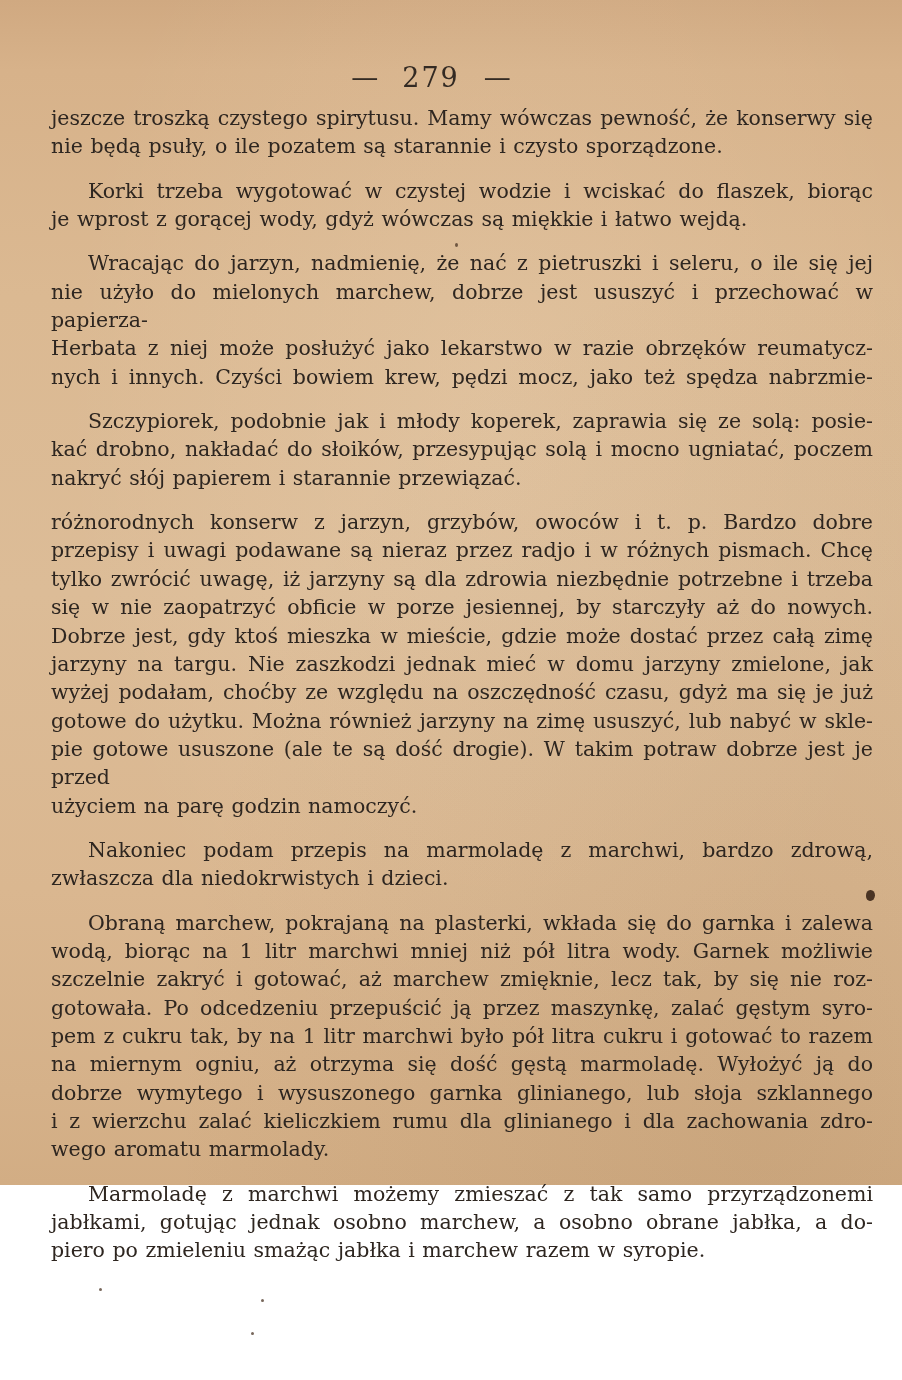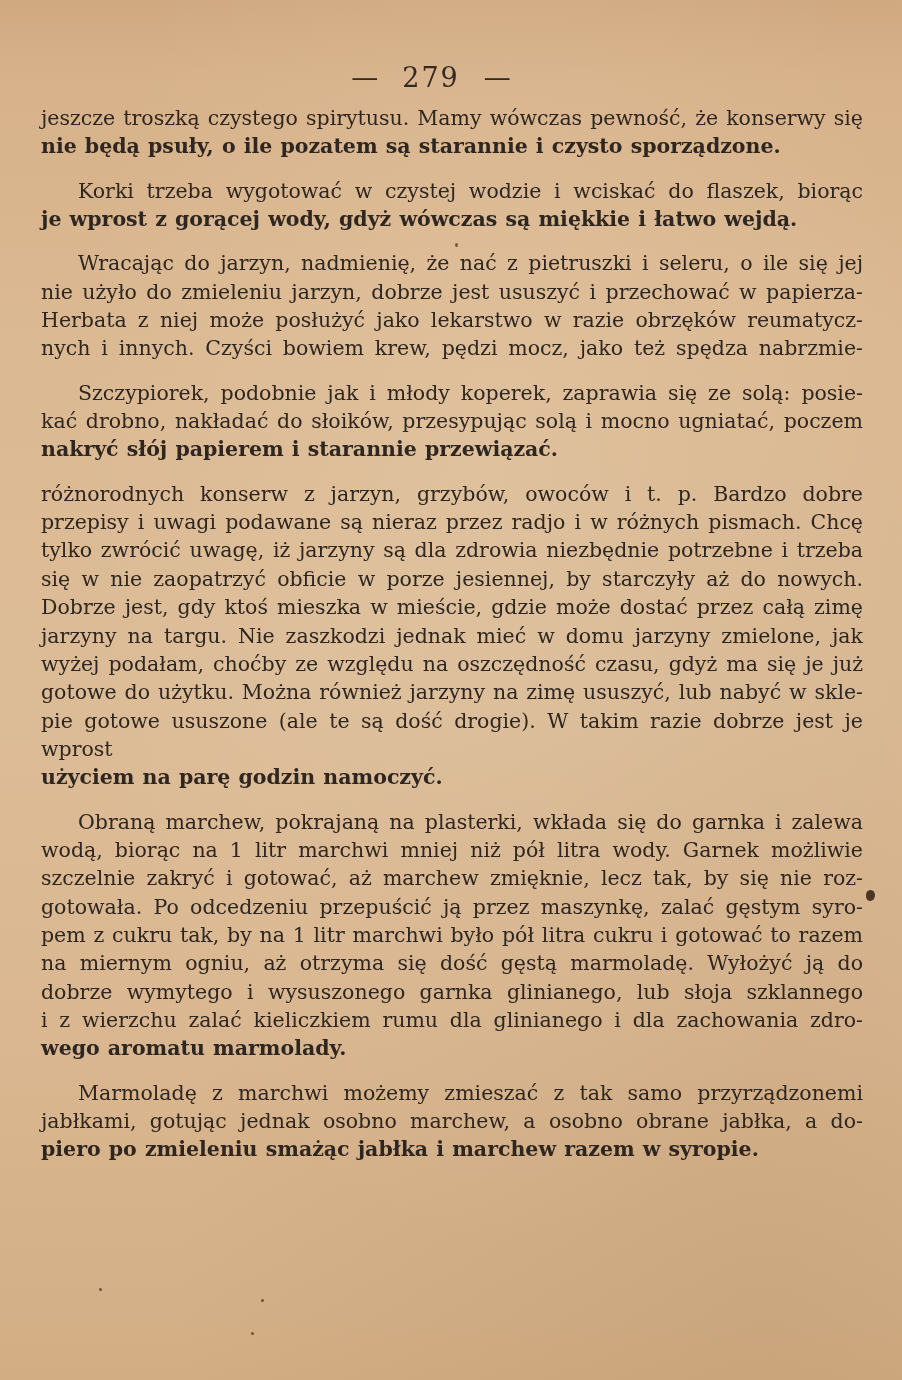--- a/index.html
+++ b/index.html
@@ -13,7 +13,7 @@
     font-family:"DejaVu Serif", serif;
   }
   .page{
-    position:relative;width:902px;height:1380px;
+    position:relative;width:902px;height:1185px;
     color:var(--ink);
     background:
       radial-gradient(ellipse at 55% 35%, rgba(255,246,228,0.12), rgba(0,0,0,0) 62%),

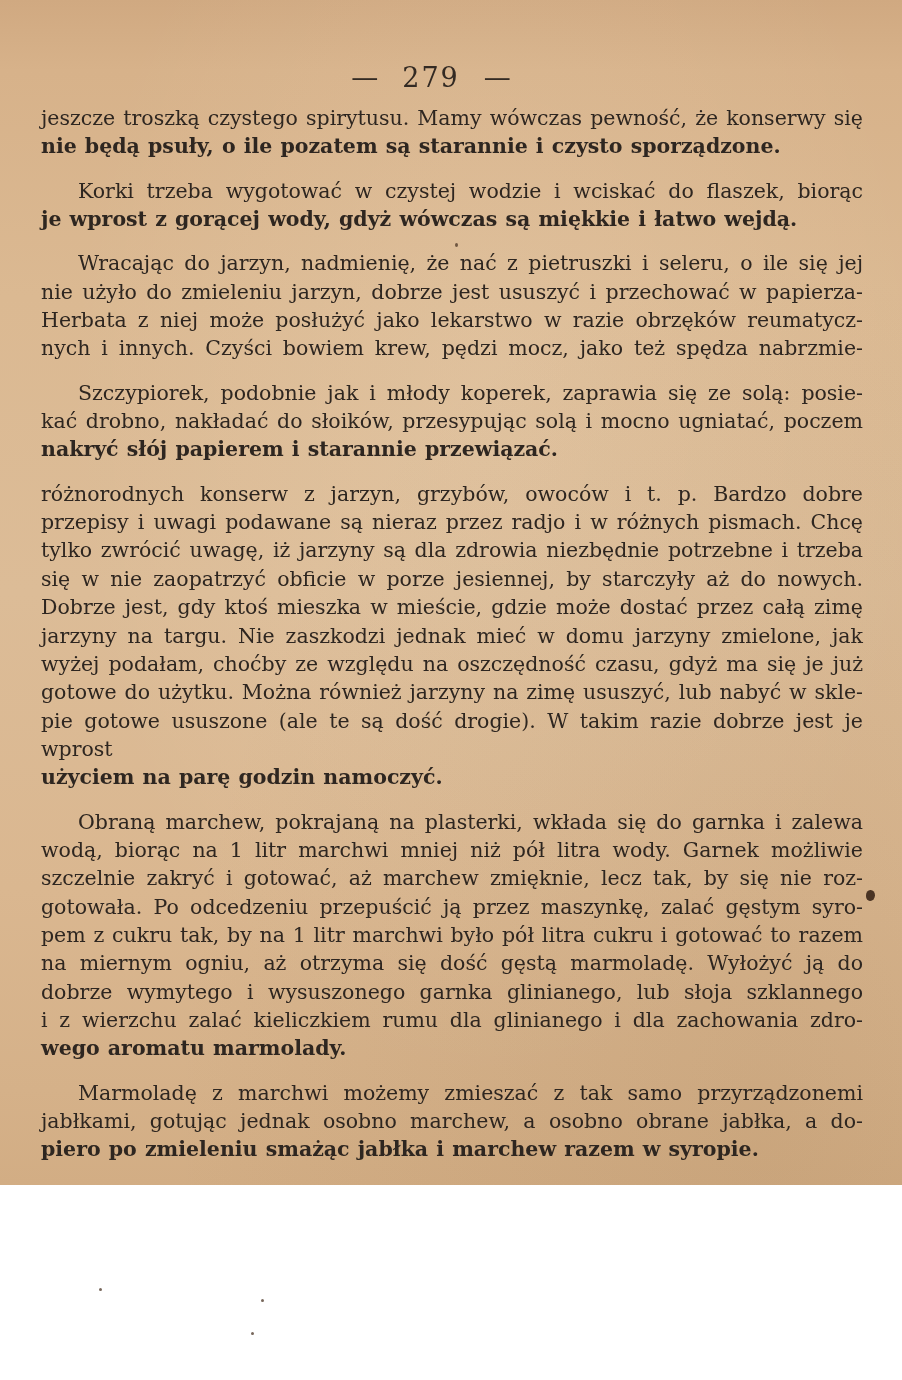--- a/index.html
+++ b/index.html
@@ -30,7 +30,7 @@
   .header .dash{letter-spacing:0;}
   .header .pagenum{margin:0 24px;letter-spacing:2px;}
   .text-block{
-    position:absolute;top:104px;left:41px;width:822px;
+    position:absolute;top:104px;left:51px;width:822px;
     font-size:20.5px;line-height:28.35px;
     text-rendering:optimizeLegibility;
   }

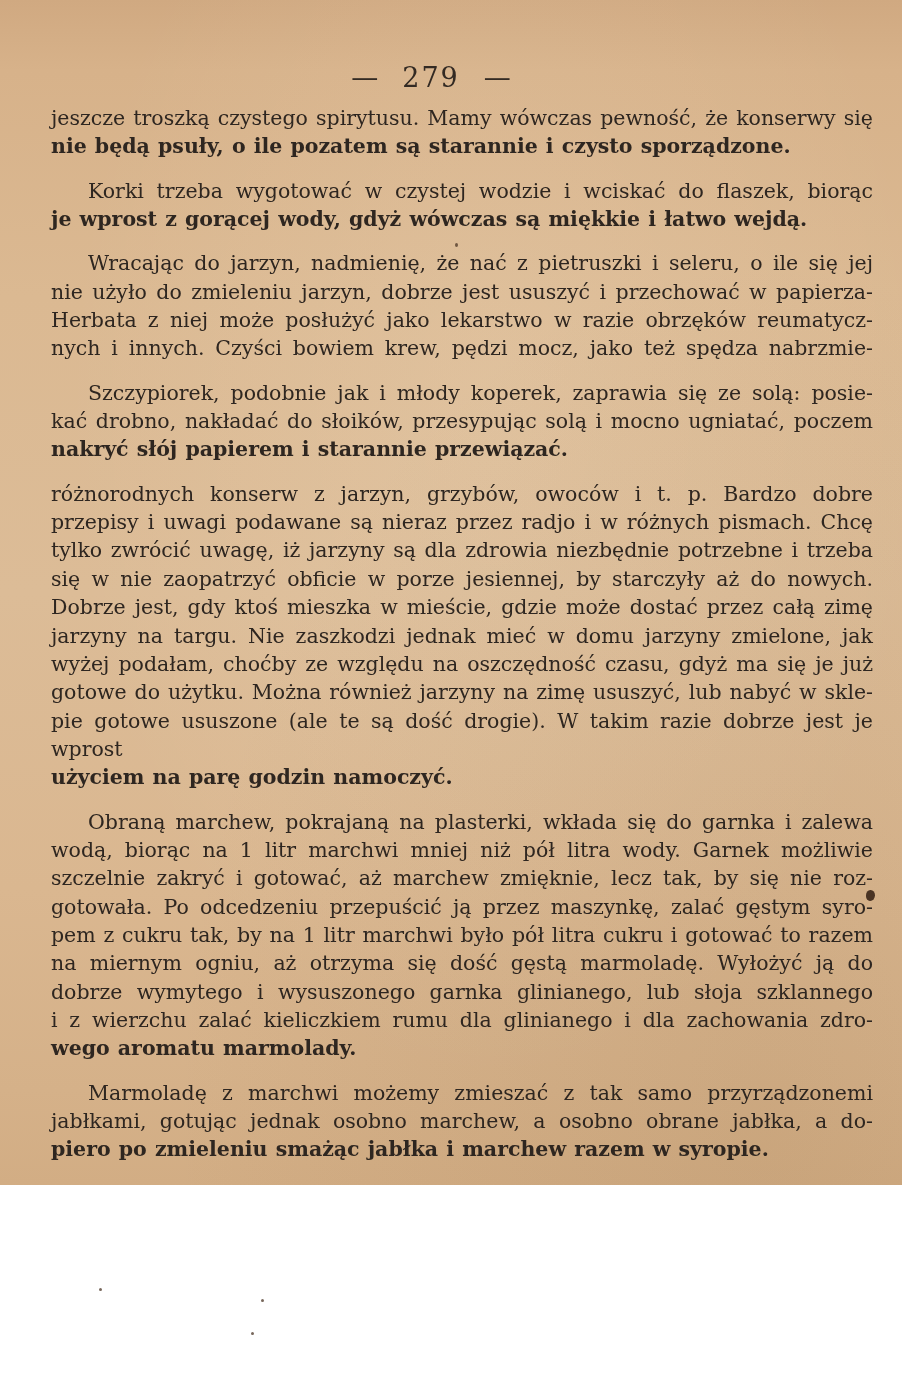--- a/index.html
+++ b/index.html
@@ -41,7 +41,7 @@
     text-align-last:justify;
     word-spacing:1px;
   }
-  .line.last{text-align-last:left;font-weight:bold;}
+  .line.last{text-align-last:left;}
   .paragraph.indent .line.first{text-indent:37px;}
   .speck{
     position:absolute;

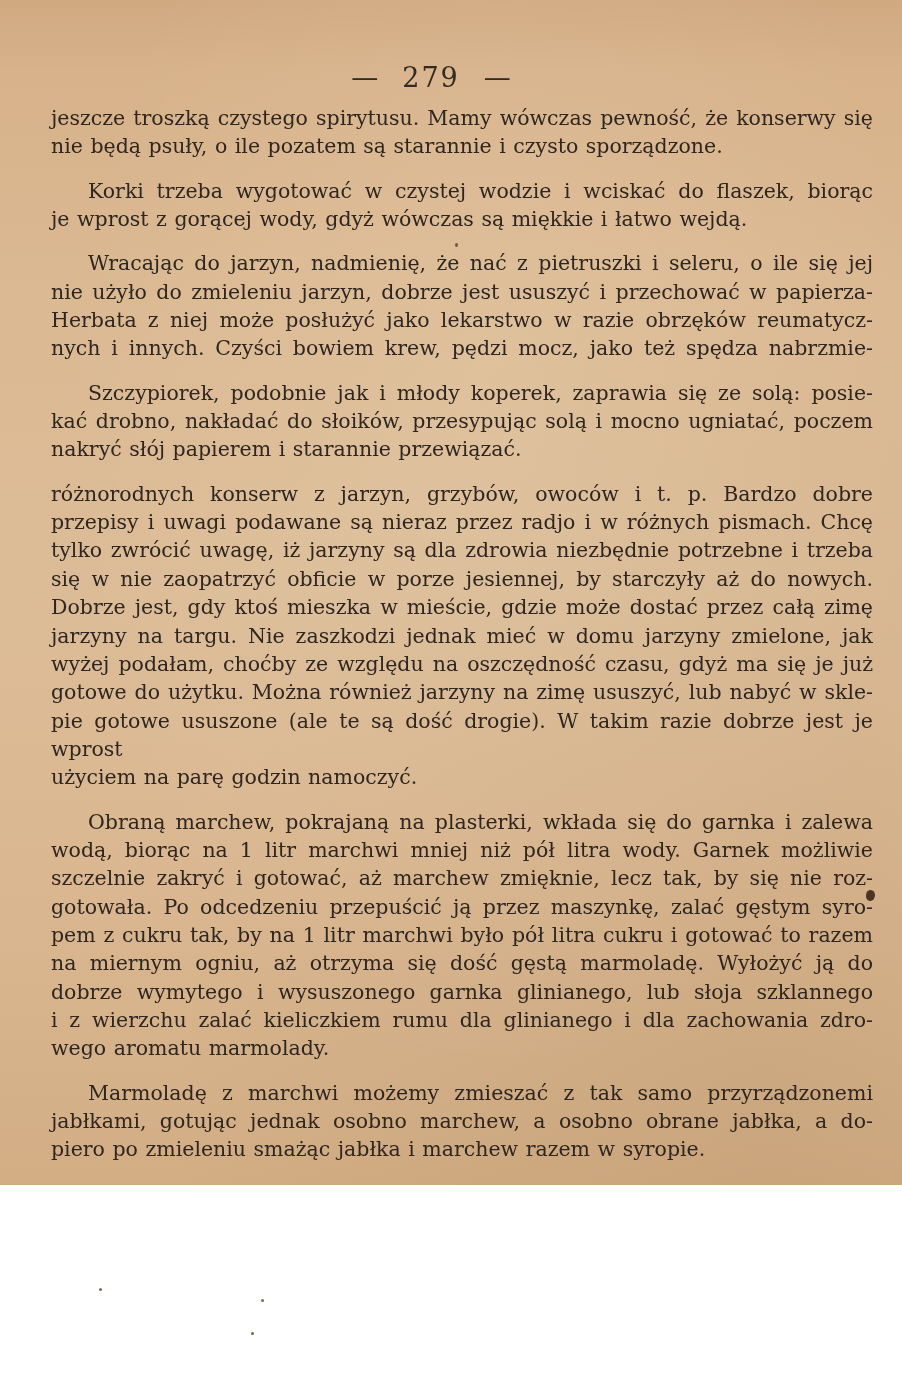--- a/index.html
+++ b/index.html
@@ -69,7 +69,7 @@
       </div>
       <div class="paragraph indent">
         <div class="line first">Wracając do jarzyn, nadmienię, że nać z pietruszki i seleru, o ile się jej</div>
-        <div class="line">nie użyło do zmieleniu jarzyn, dobrze jest ususzyć i przechować w papierza-</div>
+        <div class="line">nie użyło do mielonych marchew, dobrze jest ususzyć i przechować w papierza-</div>
         <div class="line">Herbata z niej może posłużyć jako lekarstwo w razie obrzęków reumatycz-</div>
         <div class="line">nych i innych. Czyści bowiem krew, pędzi mocz, jako też spędza nabrzmie-</div>
       </div>

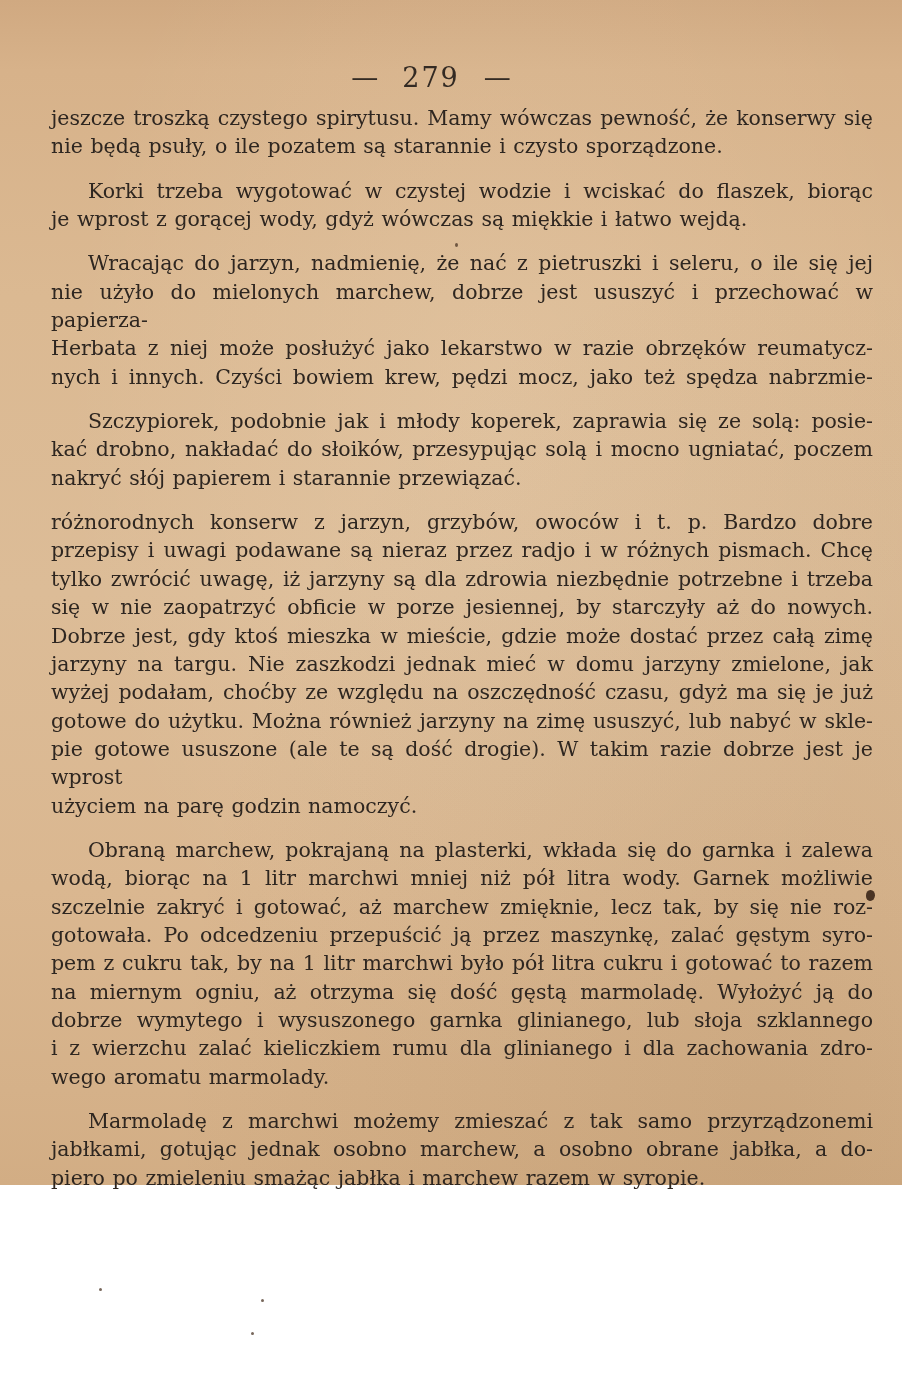--- a/index.html
+++ b/index.html
@@ -87,7 +87,7 @@
         <div class="line">jarzyny na targu. Nie zaszkodzi jednak mieć w domu jarzyny zmielone, jak</div>
         <div class="line">wyżej podałam, choćby ze względu na oszczędność czasu, gdyż ma się je już</div>
         <div class="line">gotowe do użytku. Można również jarzyny na zimę ususzyć, lub nabyć w skle-</div>
-        <div class="line">pie gotowe ususzone (ale te są dość drogie). W takim razie dobrze jest je wprost</div>
+        <div class="line">pie gotowe ususzone (ale te są dość drogie). W takim potraw dobrze jest je przed</div>
         <div class="line last">użyciem na parę godzin namoczyć.</div>
       </div>
       <div class="paragraph indent">

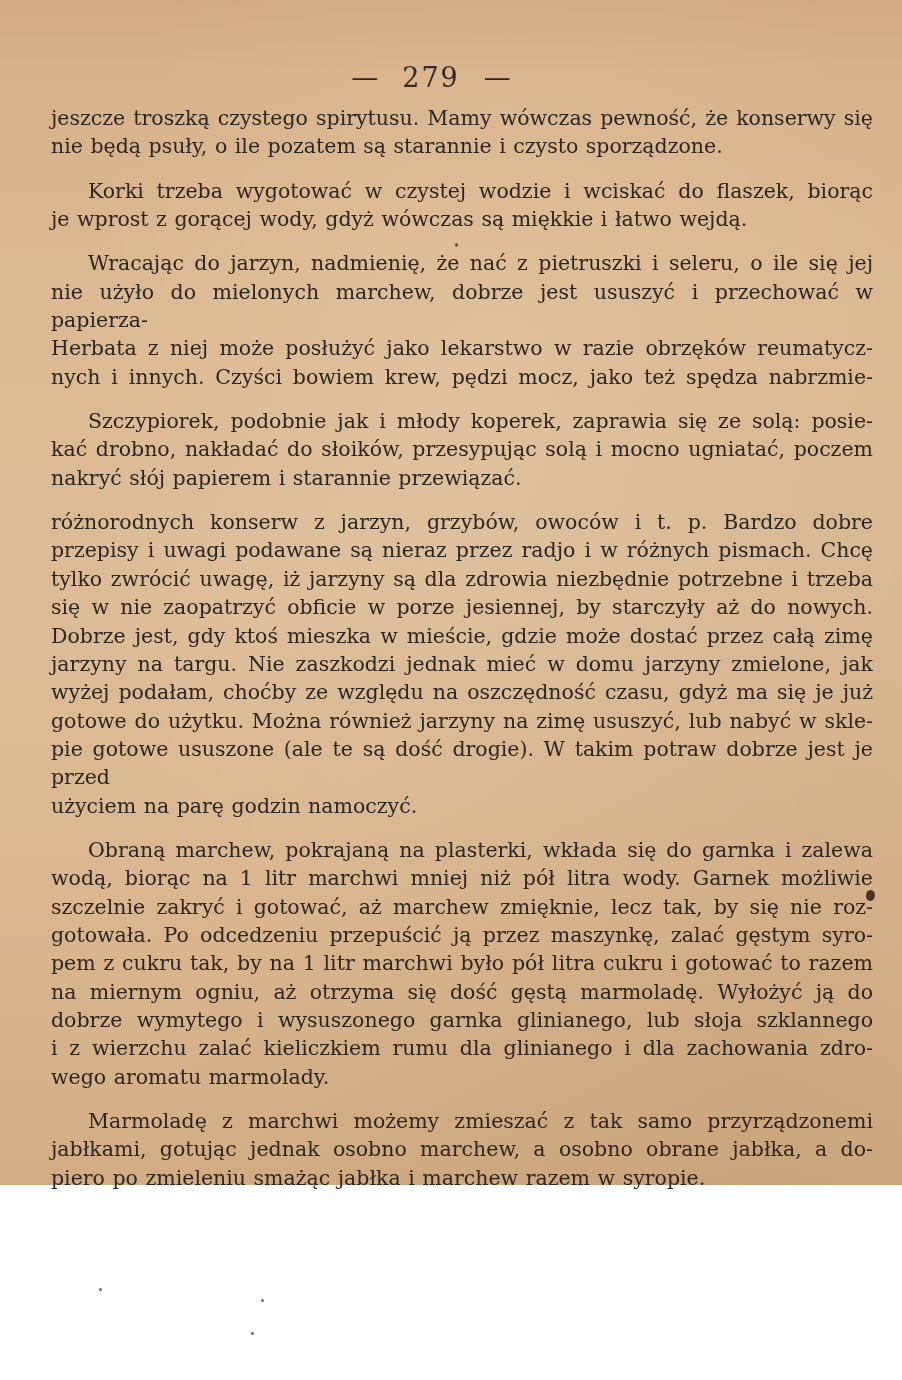--- a/index.html
+++ b/index.html
@@ -91,6 +91,10 @@
         <div class="line last">użyciem na parę godzin namoczyć.</div>
       </div>
       <div class="paragraph indent">
+        <div class="line first">Nakoniec podam przepis na marmoladę z marchwi, bardzo zdrową,</div>
+        <div class="line last">zwłaszcza dla niedokrwistych i dzieci.</div>
+      </div>
+      <div class="paragraph indent">
         <div class="line first">Obraną marchew, pokrajaną na plasterki, wkłada się do garnka i zalewa</div>
         <div class="line">wodą, biorąc na 1 litr marchwi mniej niż pół litra wody. Garnek możliwie</div>
         <div class="line">szczelnie zakryć i gotować, aż marchew zmięknie, lecz tak, by się nie roz-</div>

